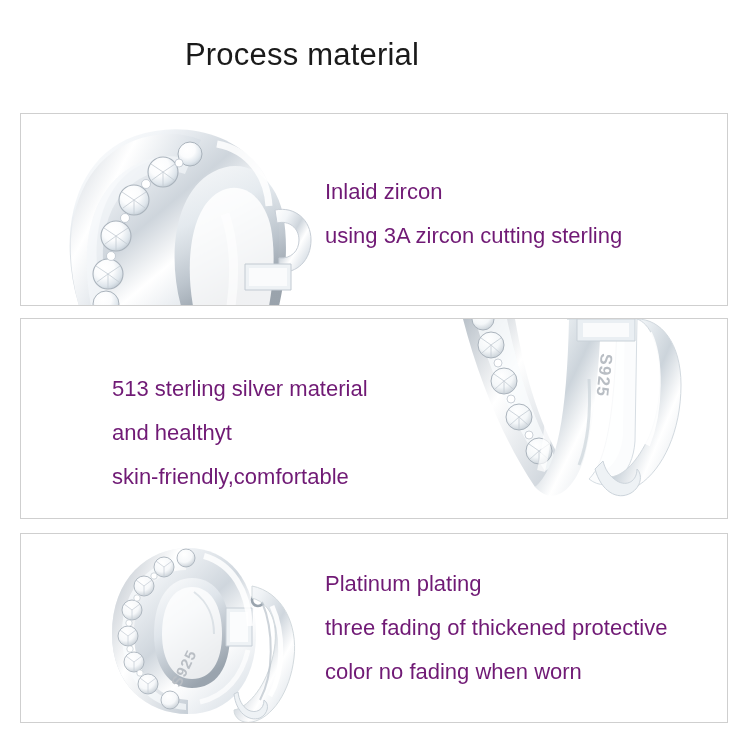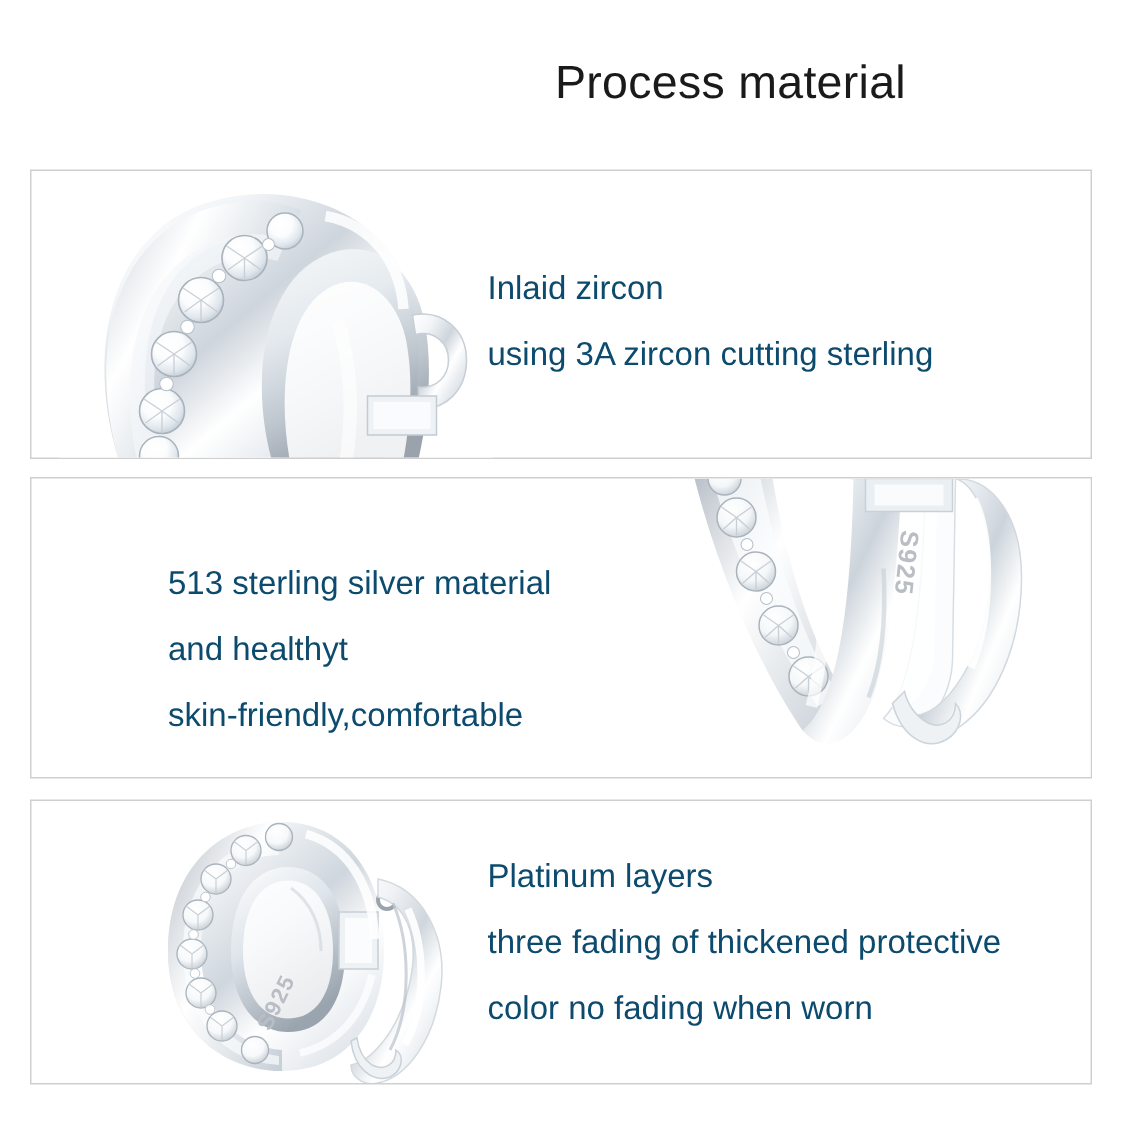--- a/index.html
+++ b/index.html
@@ -27,7 +27,7 @@
     left: 0;
     top: 36px;
     width: 604px;
-    text-align: right;
+    text-align: center;
     font-size: 31px;
     line-height: 38px;
     color: #1a1a1a;

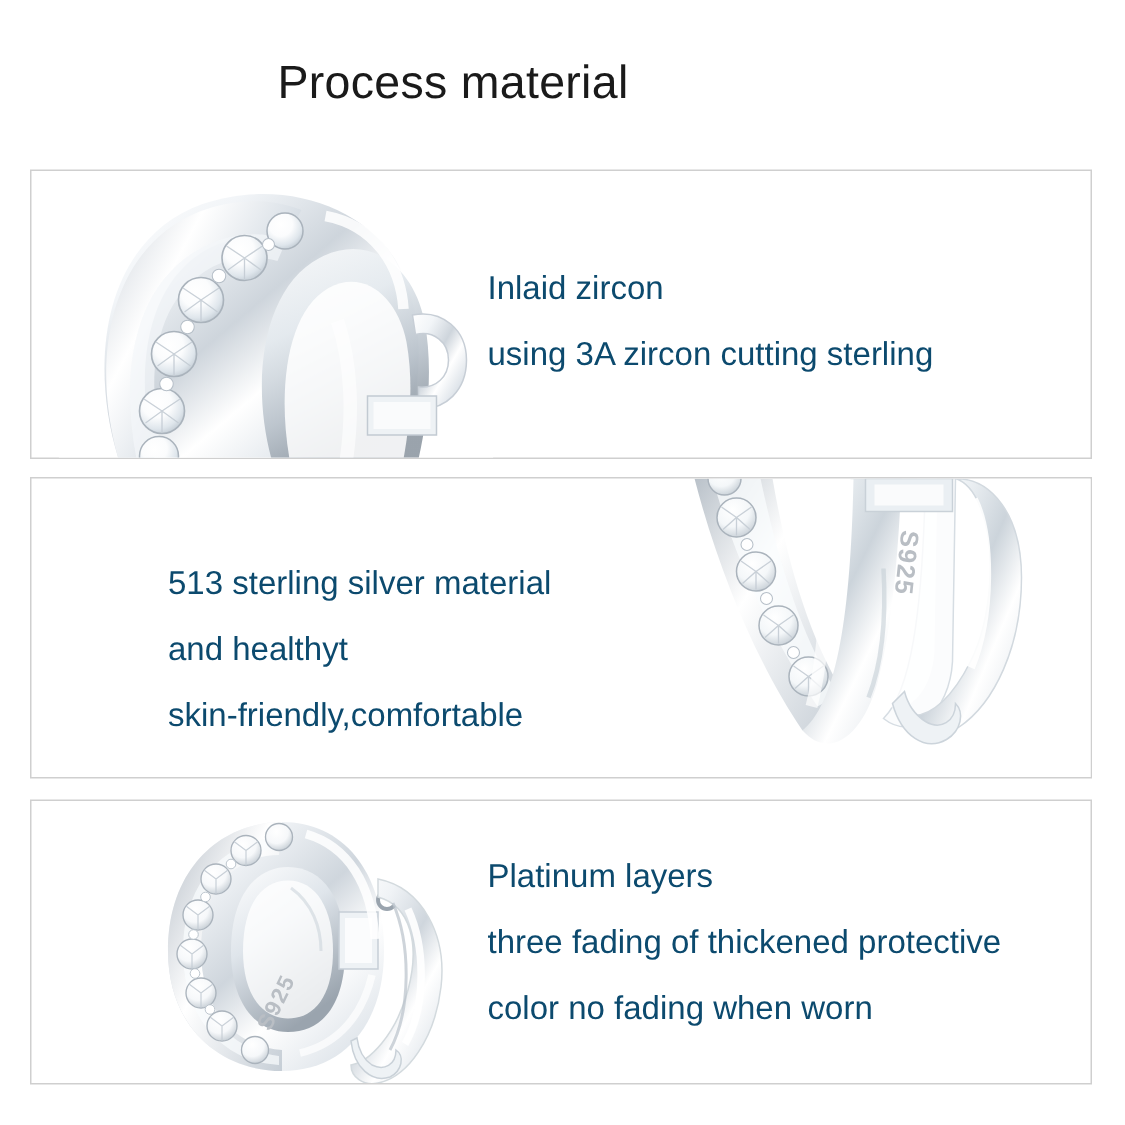--- a/index.html
+++ b/index.html
@@ -58,7 +58,7 @@
   
   .text-block {
     position: absolute;
-    color: #0c4a6e;
+    color: #701a75;
     font-size: 22px;
     line-height: 44px;
     white-space: nowrap;

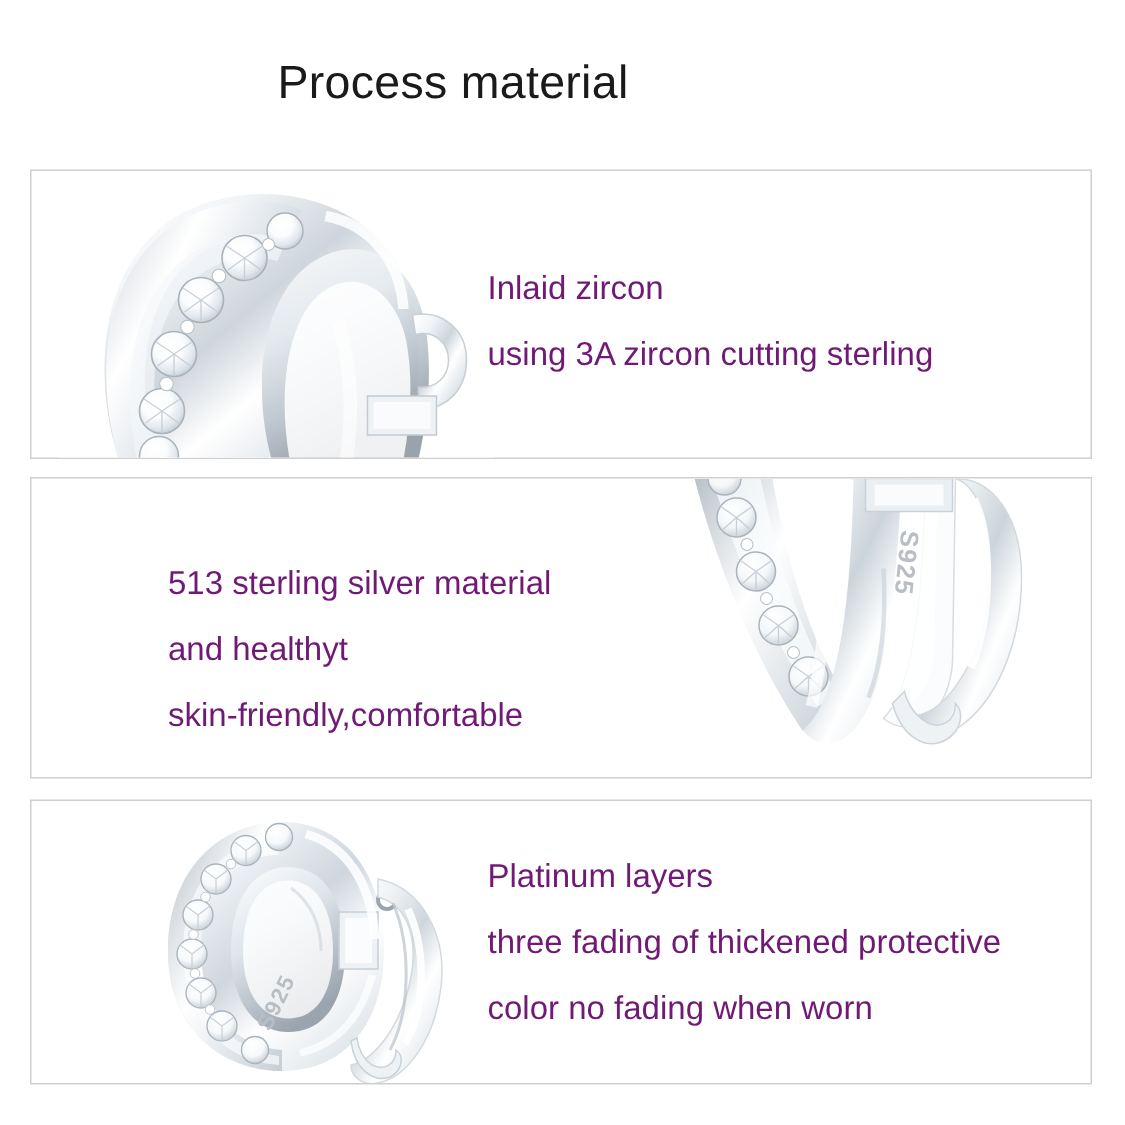--- a/index.html
+++ b/index.html
@@ -343,7 +343,7 @@
       </div>
 
       <div class="text-block">
-        <span class="text-line">Platinum layers</span>
+        <span class="text-line">Platinum plating</span>
         <span class="text-line">three fading of thickened protective</span>
         <span class="text-line">color no fading when worn</span>
       </div>

